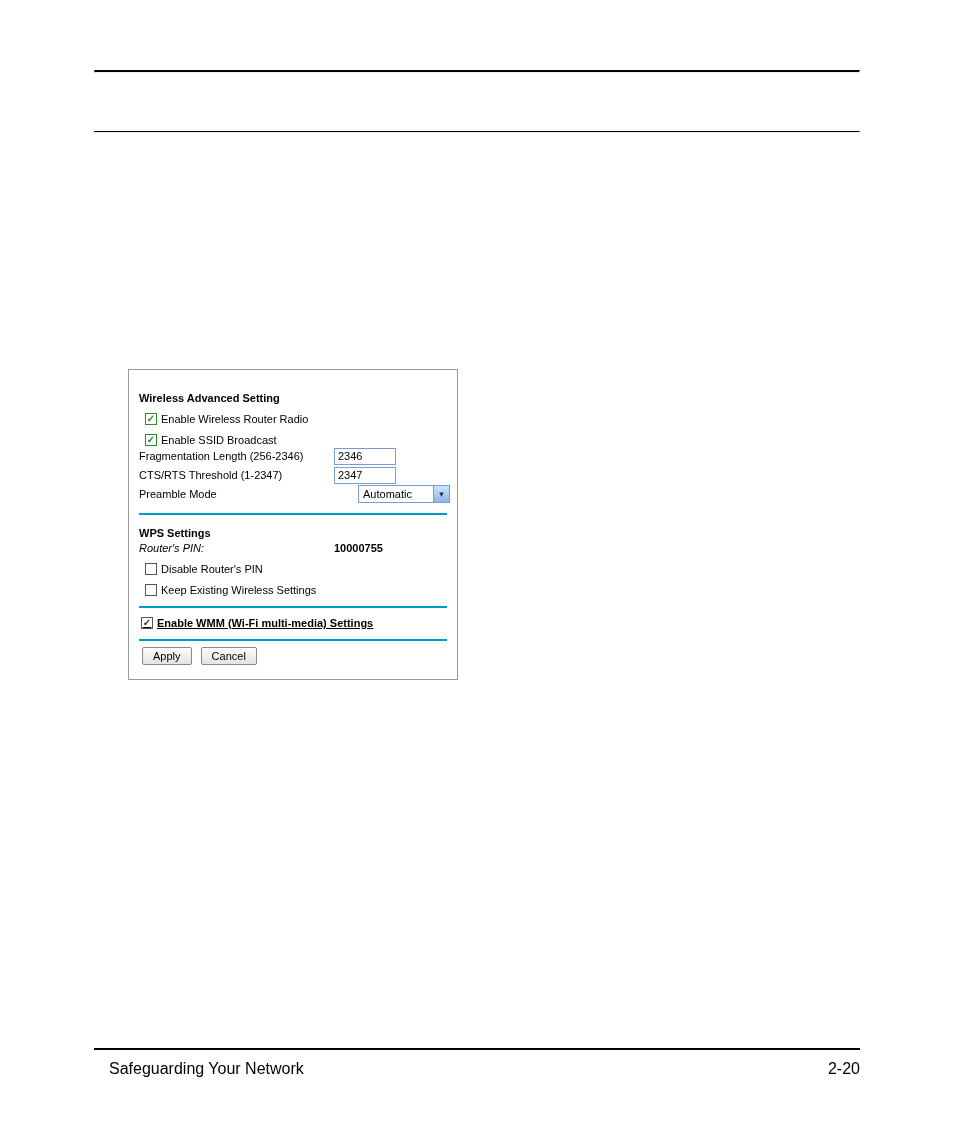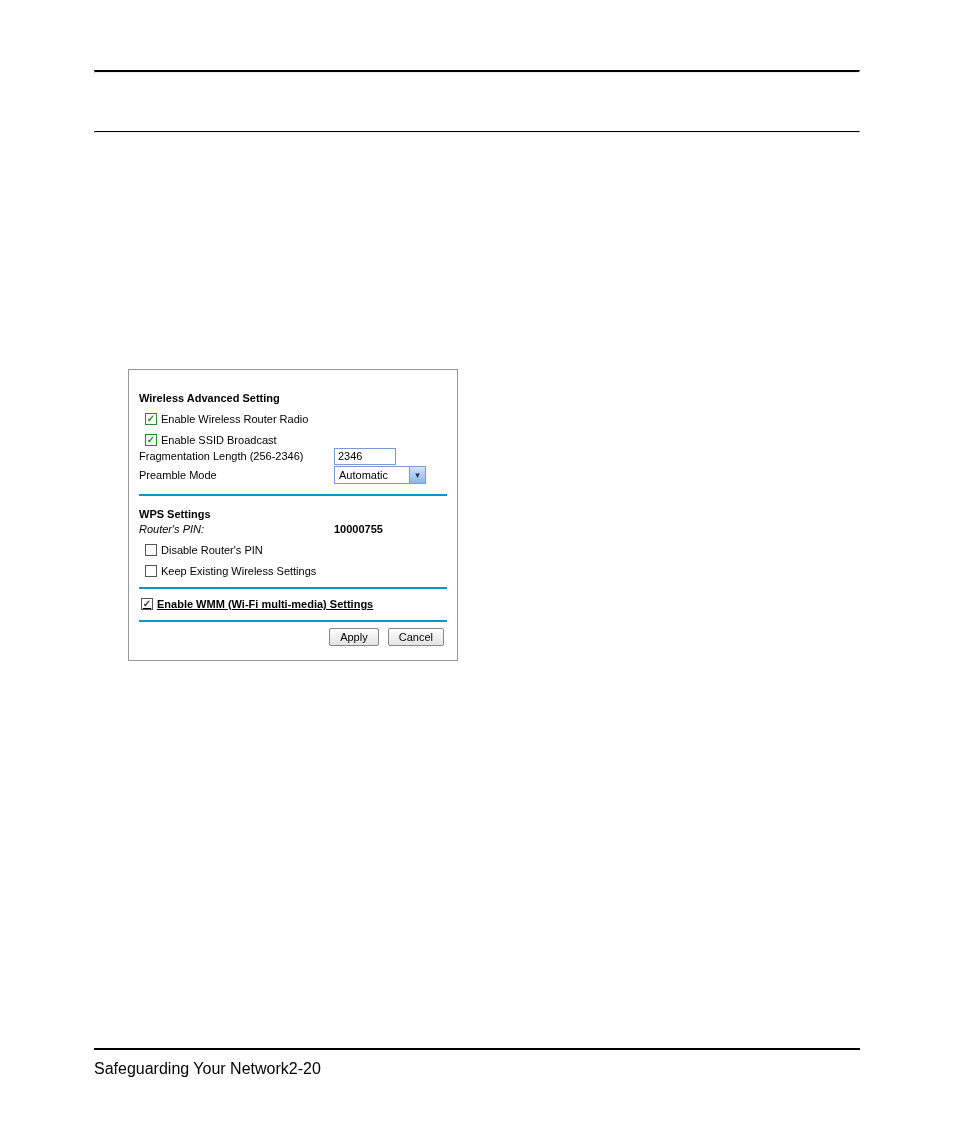--- a/index.html
+++ b/index.html
@@ -167,6 +167,10 @@
     <span class="ctl"><input class="txt" value="2346" style=""></span>
   </div>
   <div class="row">
+    <span class="lbl">CTS/RTS Threshold (1-2347)</span>
+    <span class="ctl"><input class="txt" value="2347" style=""></span>
+  </div>
+  <div class="row">
     <span class="lbl">Preamble Mode</span>
     <span class="ctl">
       <span class="select">

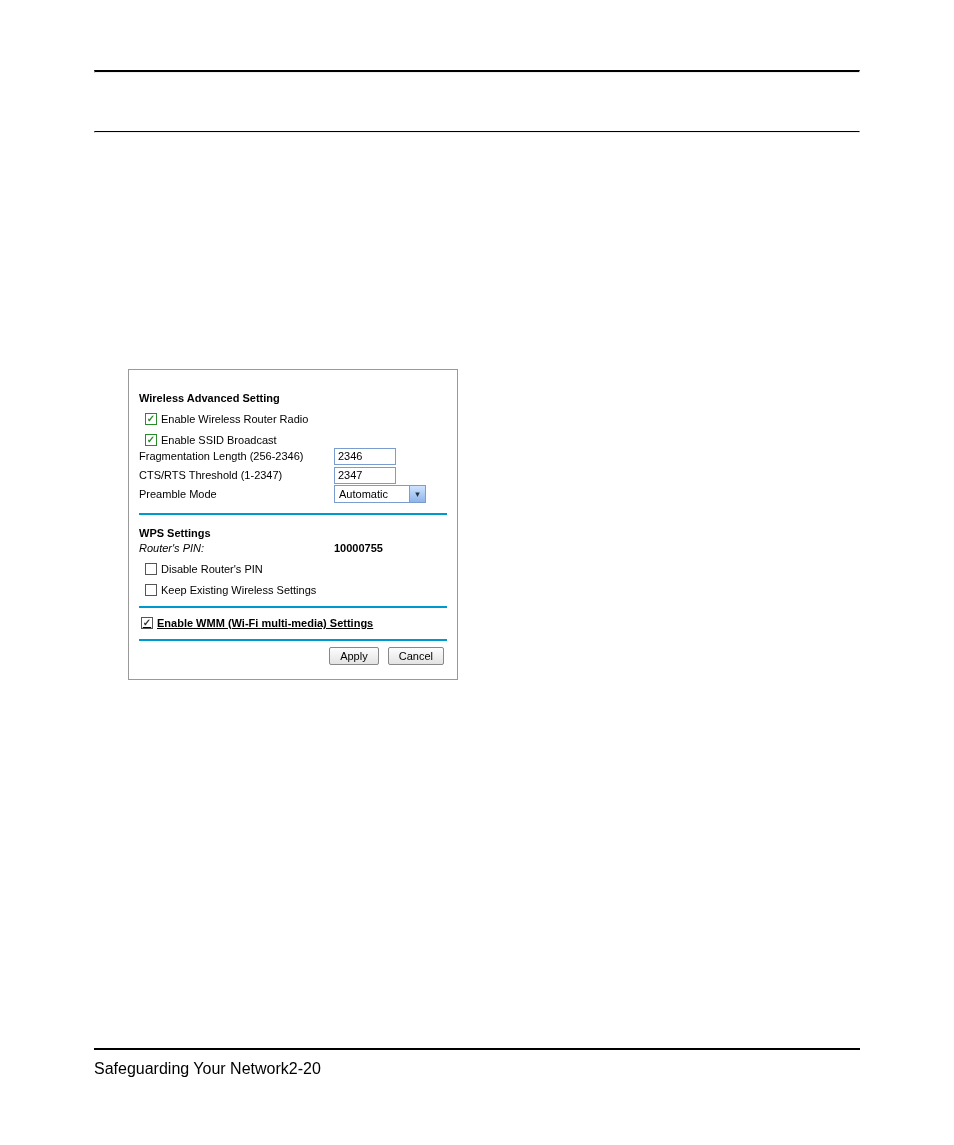--- a/index.html
+++ b/index.html
@@ -92,6 +92,7 @@
     font-size: 11px;
     position: relative;
     background: #fff;
+    margin-left: 24px;
   }
   .select .sel-text {
     flex: 1;

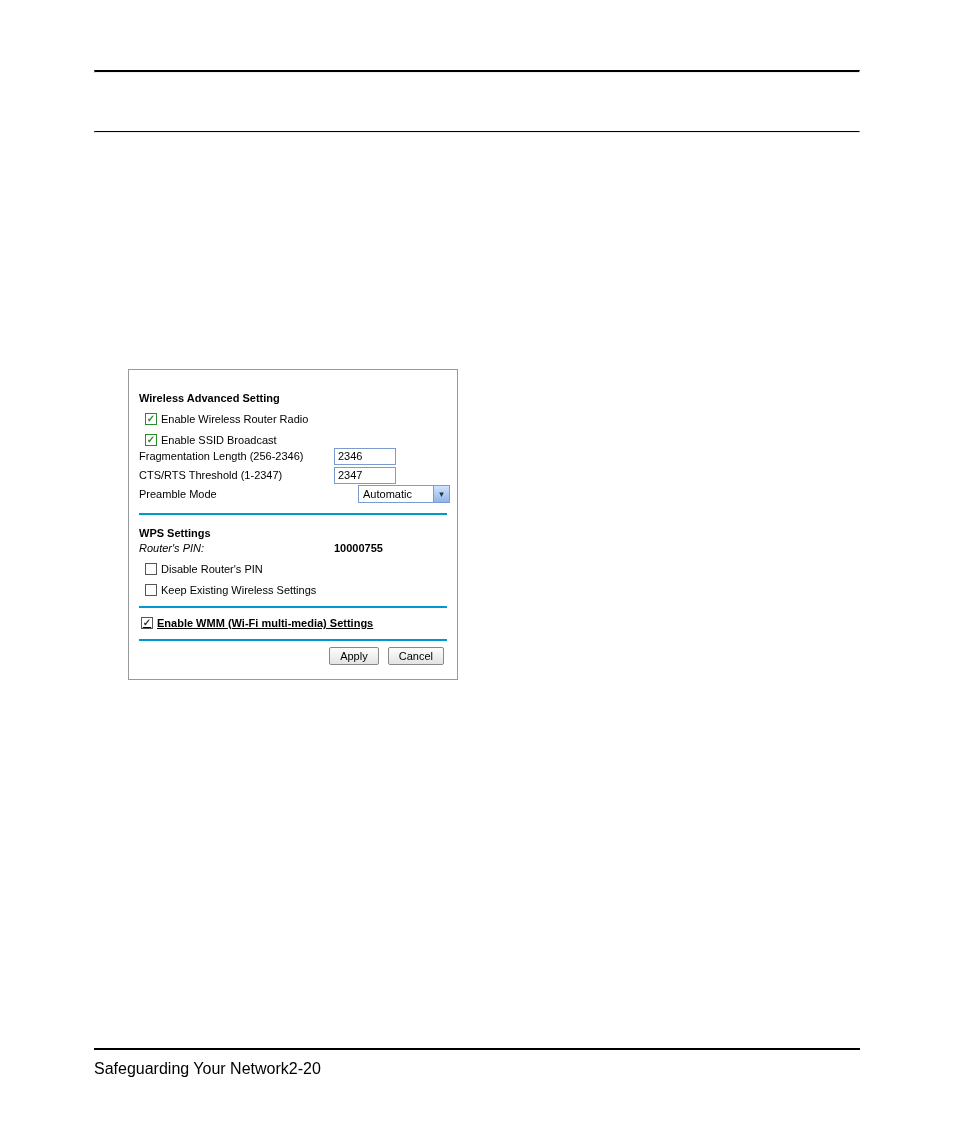--- a/index.html
+++ b/index.html
@@ -118,7 +118,7 @@
     border-radius: 2px;
   }
   .btn-row {
-    text-align: right;
+    text-align: left;
   }
   .btn-row .btn { margin: 0 3px; }
   .val-col {

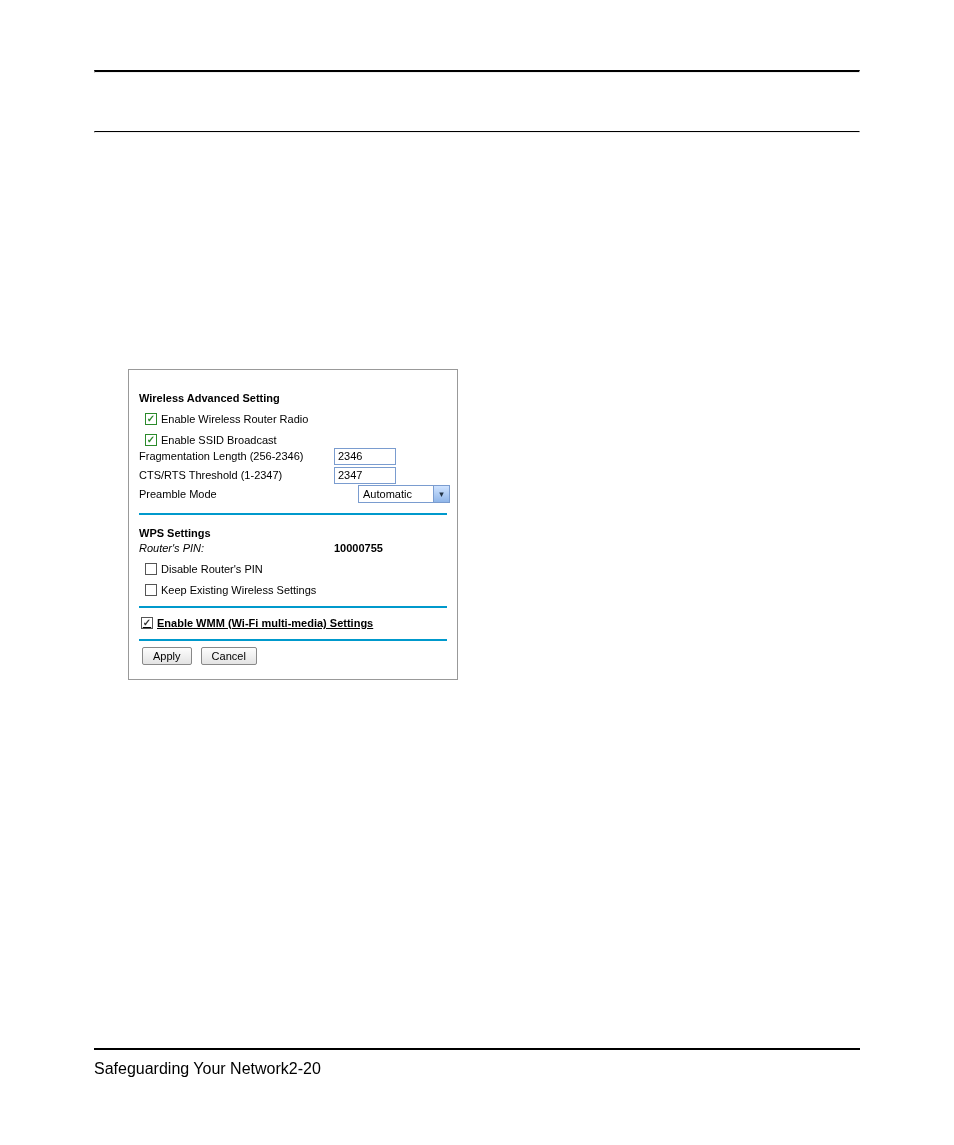--- a/index.html
+++ b/index.html
@@ -132,9 +132,11 @@
   .footer-rule { border-top: 2px solid #000; }
   .footer-text {
     display: flex;
+    justify-content: space-between;
     font-size: 16px;
     padding-top: 10px;
     font-family: Arial, sans-serif;
+    margin-left: 15px;
   }
   .wps-sub {
     display: flex;

